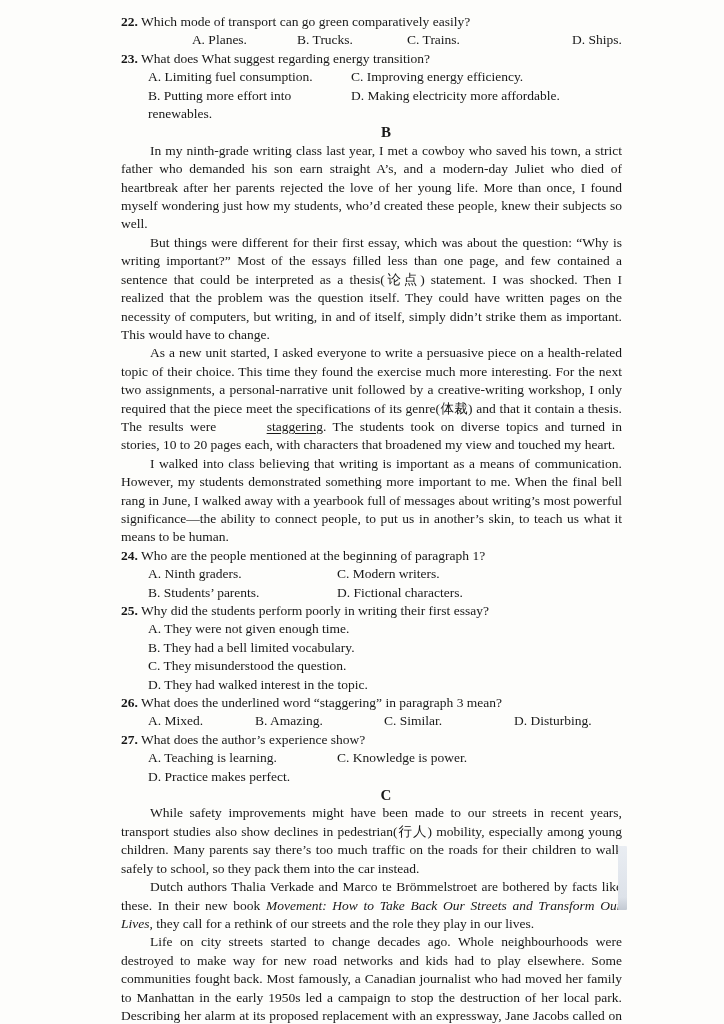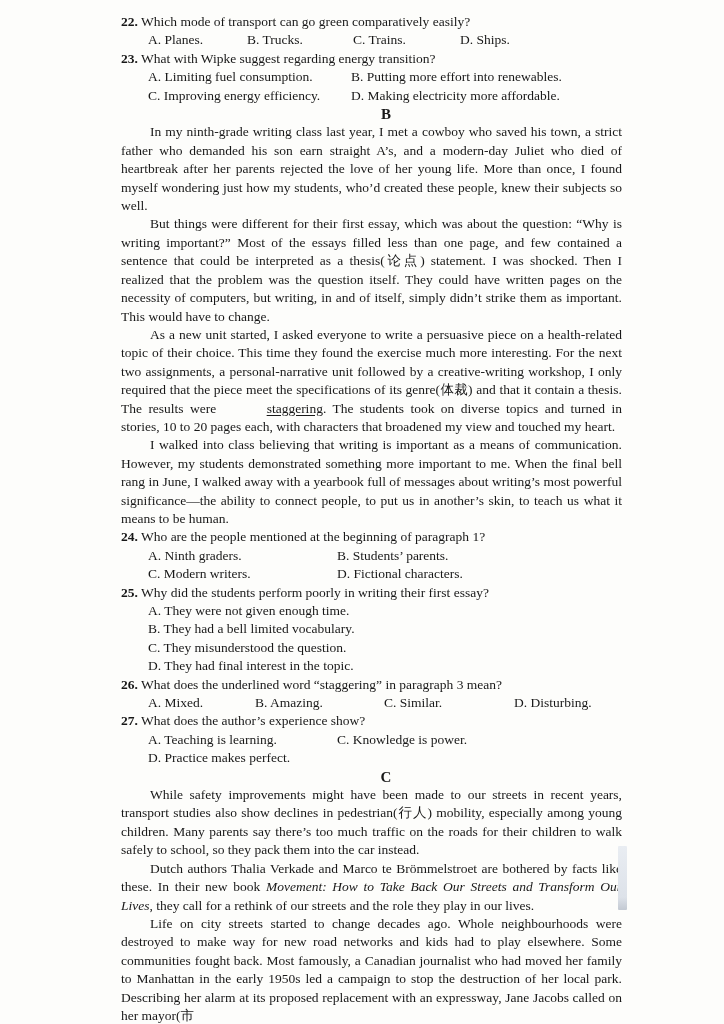--- a/index.html
+++ b/index.html
@@ -54,7 +54,7 @@
   }
   .grid2a { display: grid; grid-template-columns: 203px auto; }
   .grid2b { display: grid; grid-template-columns: 189px auto; }
-  .grid4a { display: grid; grid-template-columns: 99px 106px 107px auto; }
+  .grid4a { display: grid; grid-template-columns: 99px 106px 107px auto; text-align: right; }
   .grid4b { display: grid; grid-template-columns: 85px 107px 108px auto; gap: 22px; }
   .opt-line { display: block; }
   .underlined {

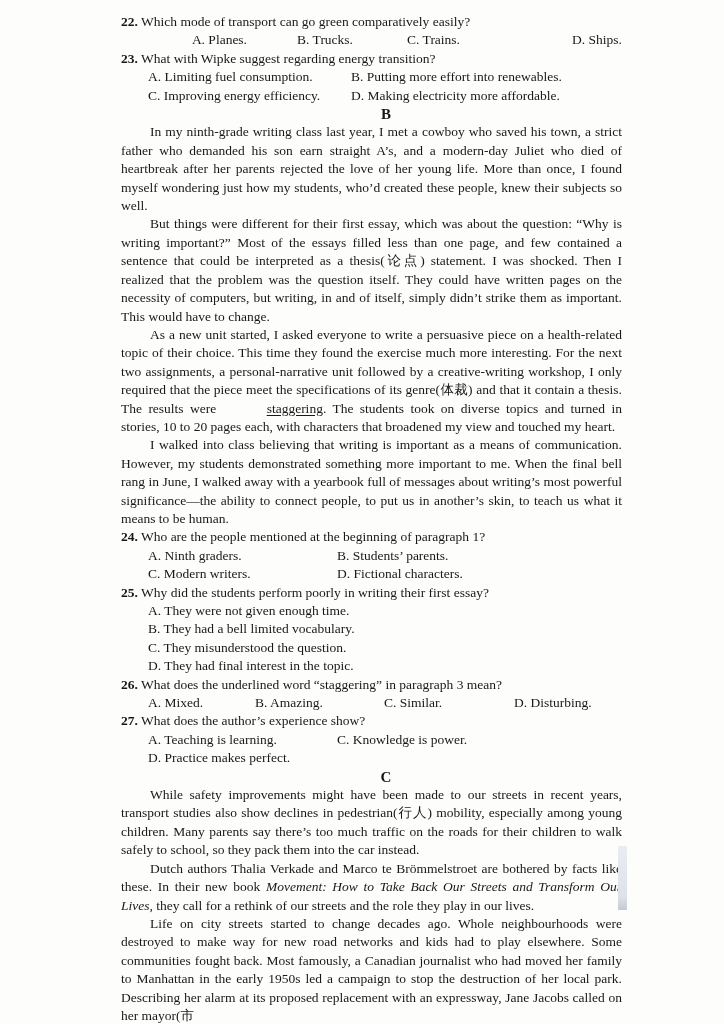--- a/index.html
+++ b/index.html
@@ -90,7 +90,7 @@
     </div>
 
     <div>
-      <div class="qline"><span class="qnum">23.</span> <span>What with Wipke suggest regarding energy transition?</span></div>
+      <div class="qline"><span class="qnum">23.</span> <span>What does What suggest regarding energy transition?</span></div>
       <div class="opts grid2a">
         <span>A. Limiting fuel consumption.</span>
         <span>B. Putting more effort into renewables.</span>

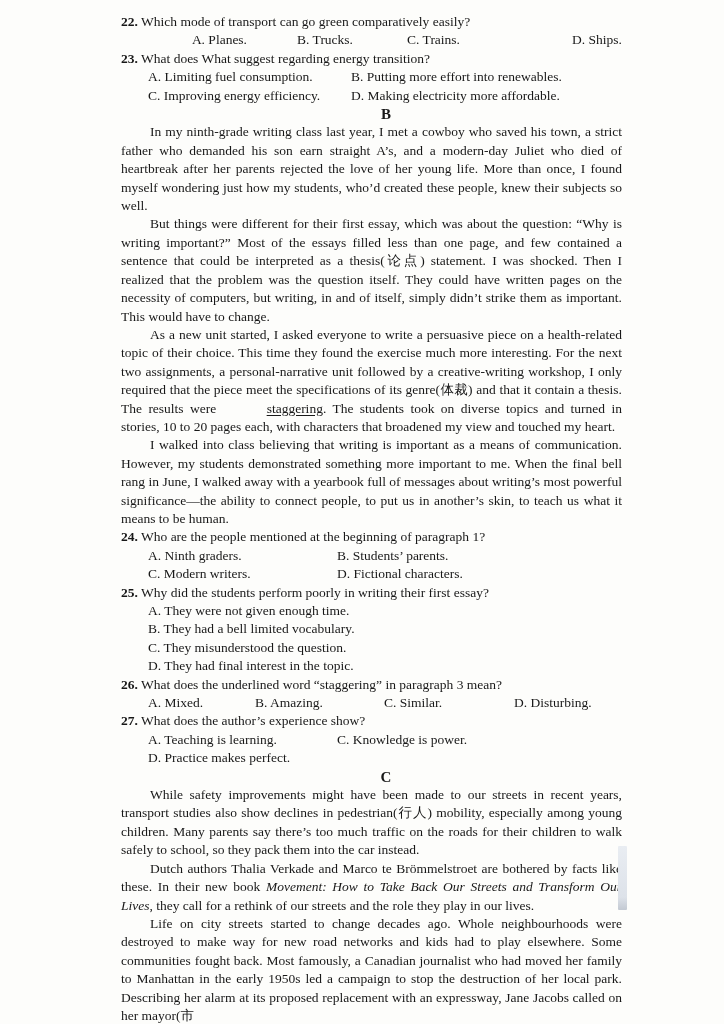--- a/index.html
+++ b/index.html
@@ -93,8 +93,8 @@
       <div class="qline"><span class="qnum">23.</span> <span>What does What suggest regarding energy transition?</span></div>
       <div class="opts grid2a">
         <span>A. Limiting fuel consumption.</span>
+        <span>C. Improving energy efficiency.</span>
         <span>B. Putting more effort into renewables.</span>
-        <span>C. Improving energy efficiency.</span>
         <span>D. Making electricity more affordable.</span>
       </div>
     </div>

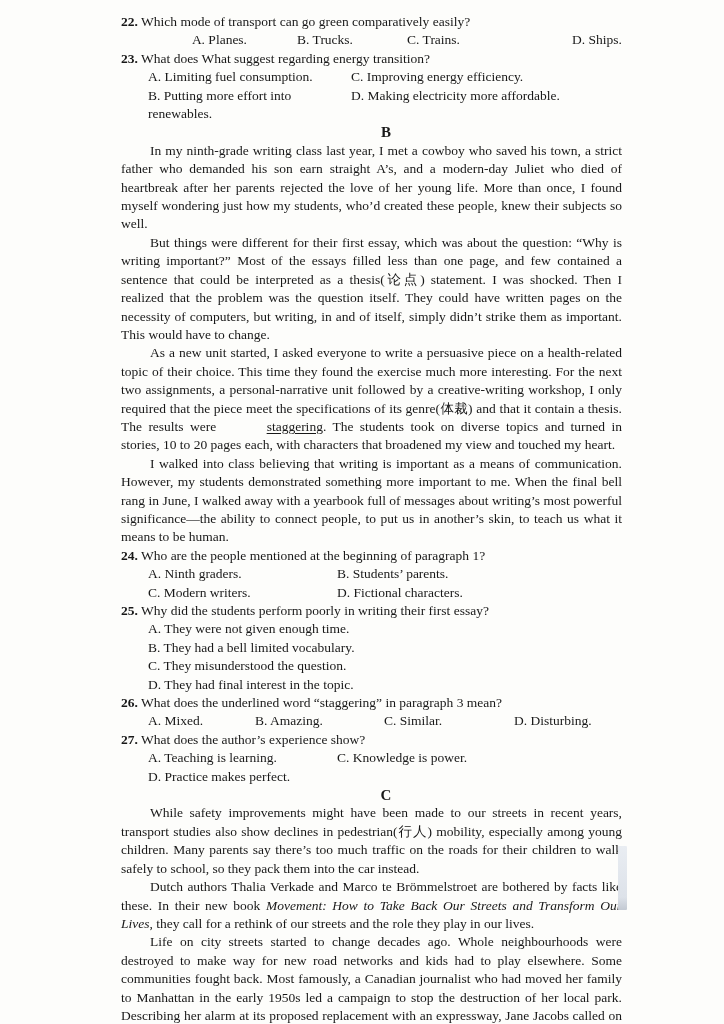--- a/index.html
+++ b/index.html
@@ -109,8 +109,8 @@
       <div class="qline"><span class="qnum">24.</span> <span>Who are the people mentioned at the beginning of paragraph 1?</span></div>
       <div class="opts grid2b">
         <span>A. Ninth graders.</span>
+        <span>C. Modern writers.</span>
         <span>B. Students’ parents.</span>
-        <span>C. Modern writers.</span>
         <span>D. Fictional characters.</span>
       </div>
     </div>

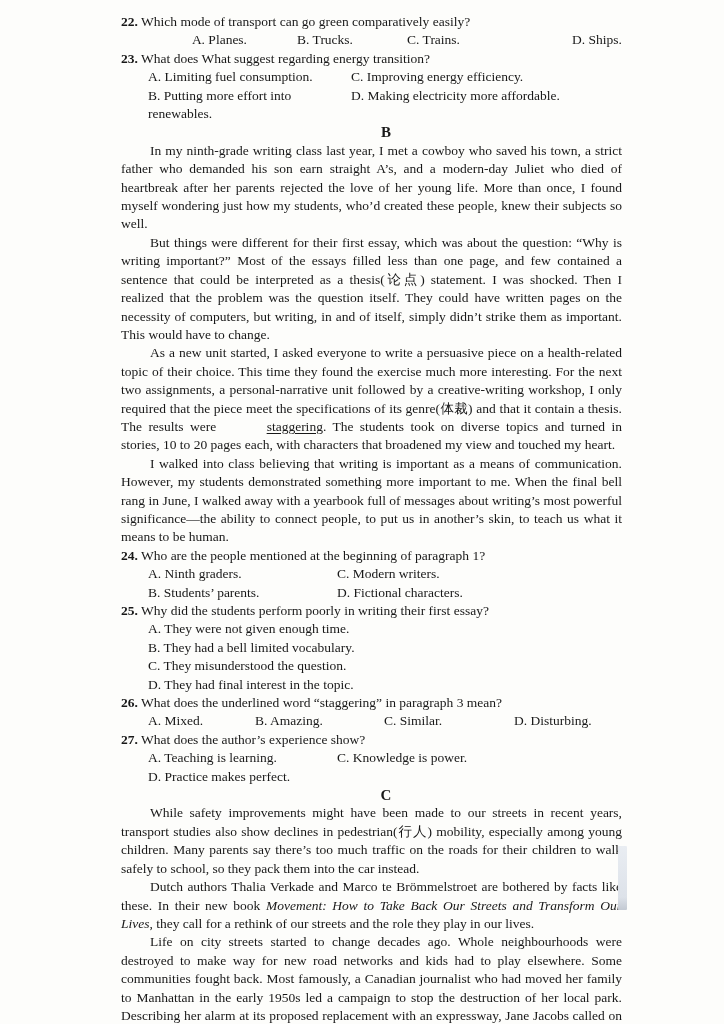--- a/index.html
+++ b/index.html
@@ -121,7 +121,7 @@
         <span class="opt-line">A. They were not given enough time.</span>
         <span class="opt-line">B. They had a bell limited vocabulary.</span>
         <span class="opt-line">C. They misunderstood the question.</span>
-        <span class="opt-line">D. They had final interest in the topic.</span>
+        <span class="opt-line">D. They had walked interest in the topic.</span>
       </div>
     </div>
 

